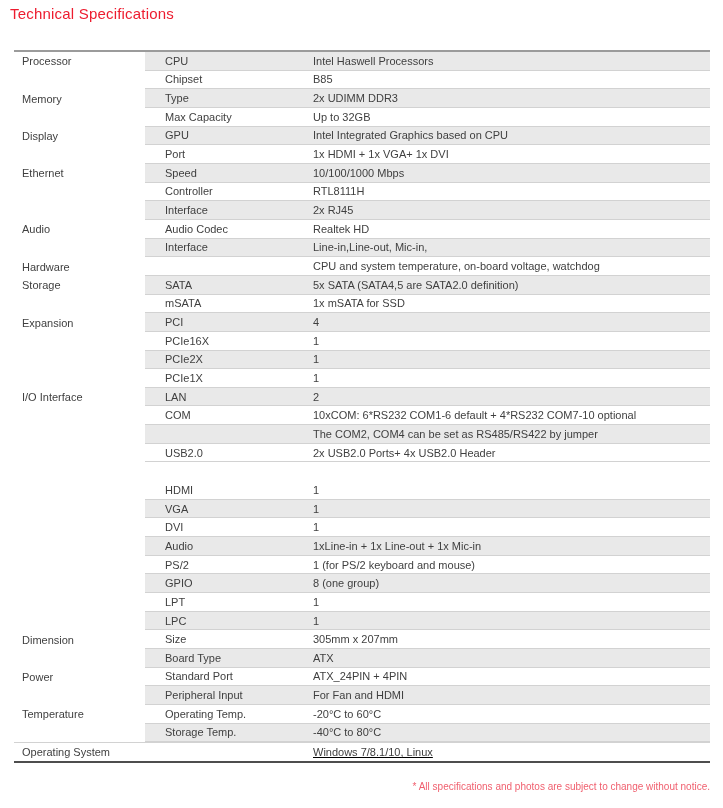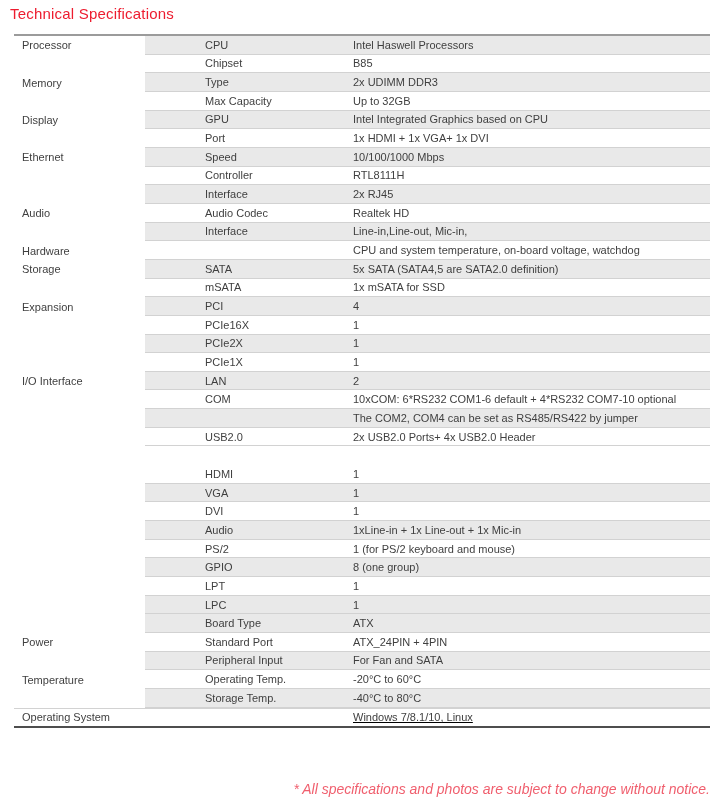--- a/index.html
+++ b/index.html
@@ -27,7 +27,7 @@
   .spec-table {
     position: absolute;
     left: 14px;
-    top: 34px;
+    top: 50px;
     width: 696px;
     border-top: 2px solid var(--top-border, #9b9b9b);
     border-bottom: 2px solid var(--bottom-border, #4e4e4e);

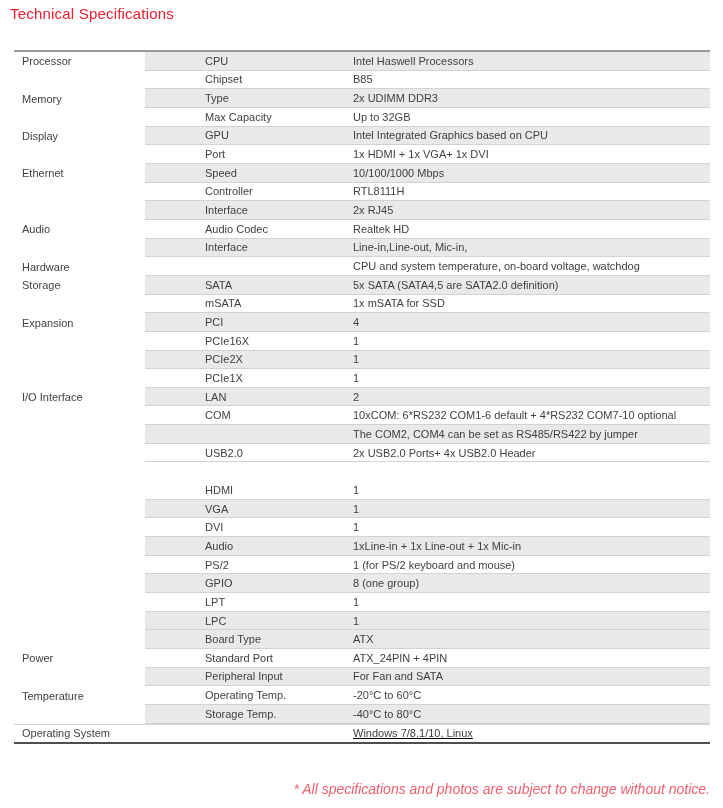--- a/index.html
+++ b/index.html
@@ -73,7 +73,6 @@
     font-size: 11px;
     color: var(--text, #3f3f3f);
     white-space: nowrap;
-    margin-left: 40px;
   }
   .c3 {
     flex: 1;

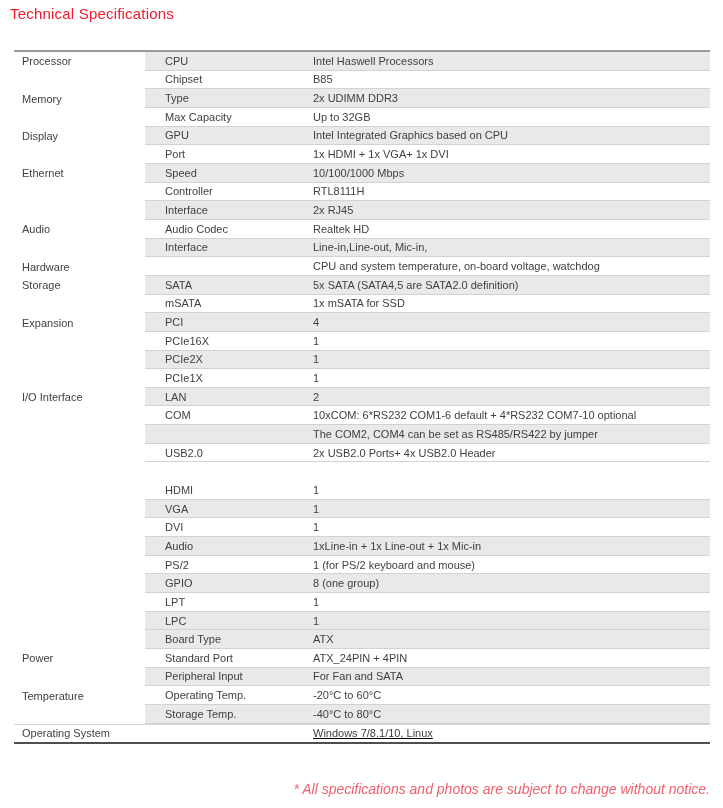--- a/index.html
+++ b/index.html
@@ -310,6 +310,13 @@
           <div class="c3">1</div>
         </div>
       </div>
+      <div class="row">
+        <div class="c1">Dimension</div>
+        <div class="right">
+          <div class="c2">Size</div>
+          <div class="c3">305mm x 207mm</div>
+        </div>
+      </div>
       <div class="row alt">
         <div class="c1"></div>
         <div class="right">

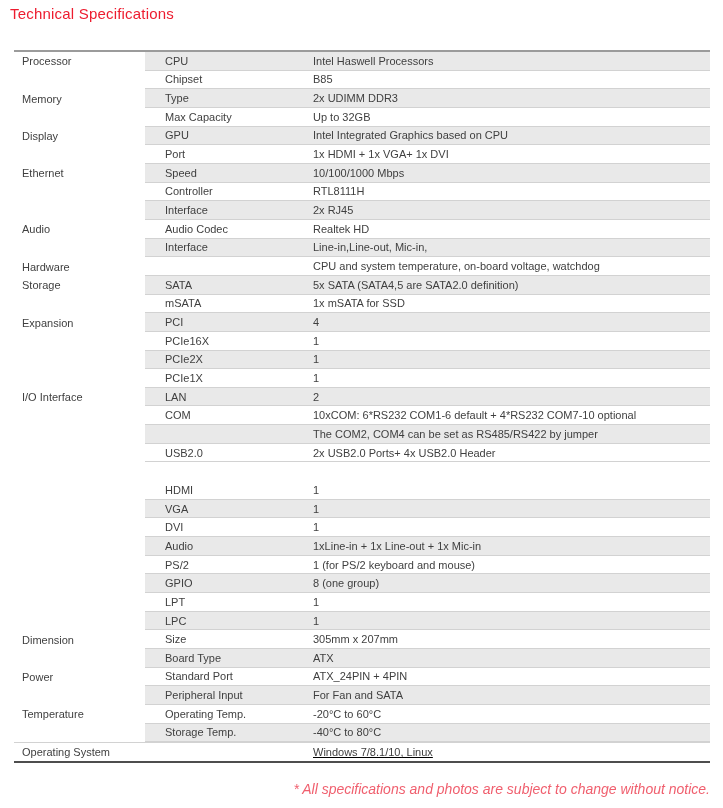--- a/index.html
+++ b/index.html
@@ -335,7 +335,7 @@
         <div class="c1"></div>
         <div class="right">
           <div class="c2">Peripheral Input</div>
-          <div class="c3">For Fan and SATA</div>
+          <div class="c3">For Fan and HDMI</div>
         </div>
       </div>
       <div class="row">

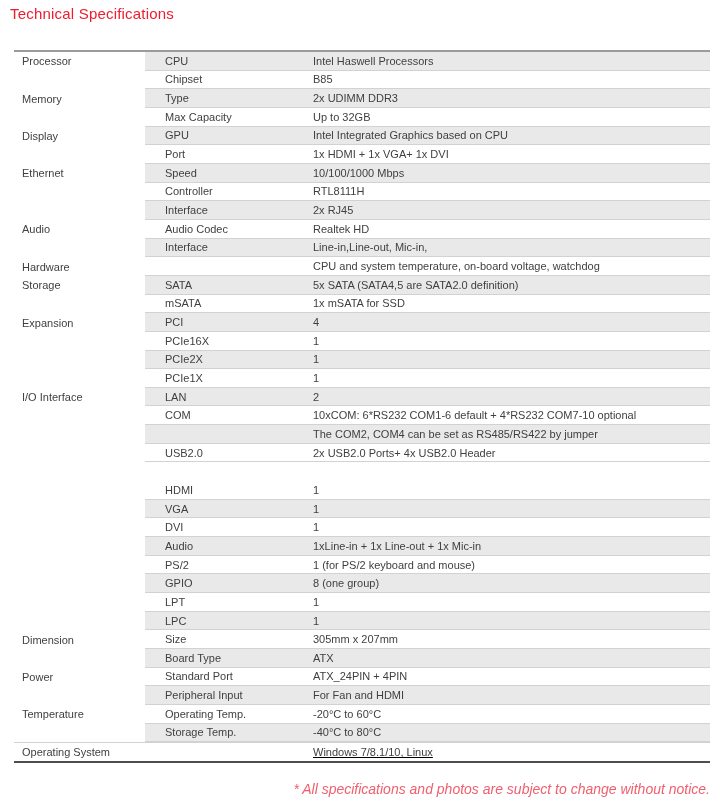--- a/index.html
+++ b/index.html
@@ -86,9 +86,8 @@
     position: absolute;
     right: 13px;
     top: 781px;
-    font-size: 14px;
+    font-size: 10px;
     color: var(--note-red, #f05f6e);
-    font-style: italic;
   }
 </style>
 </head>

